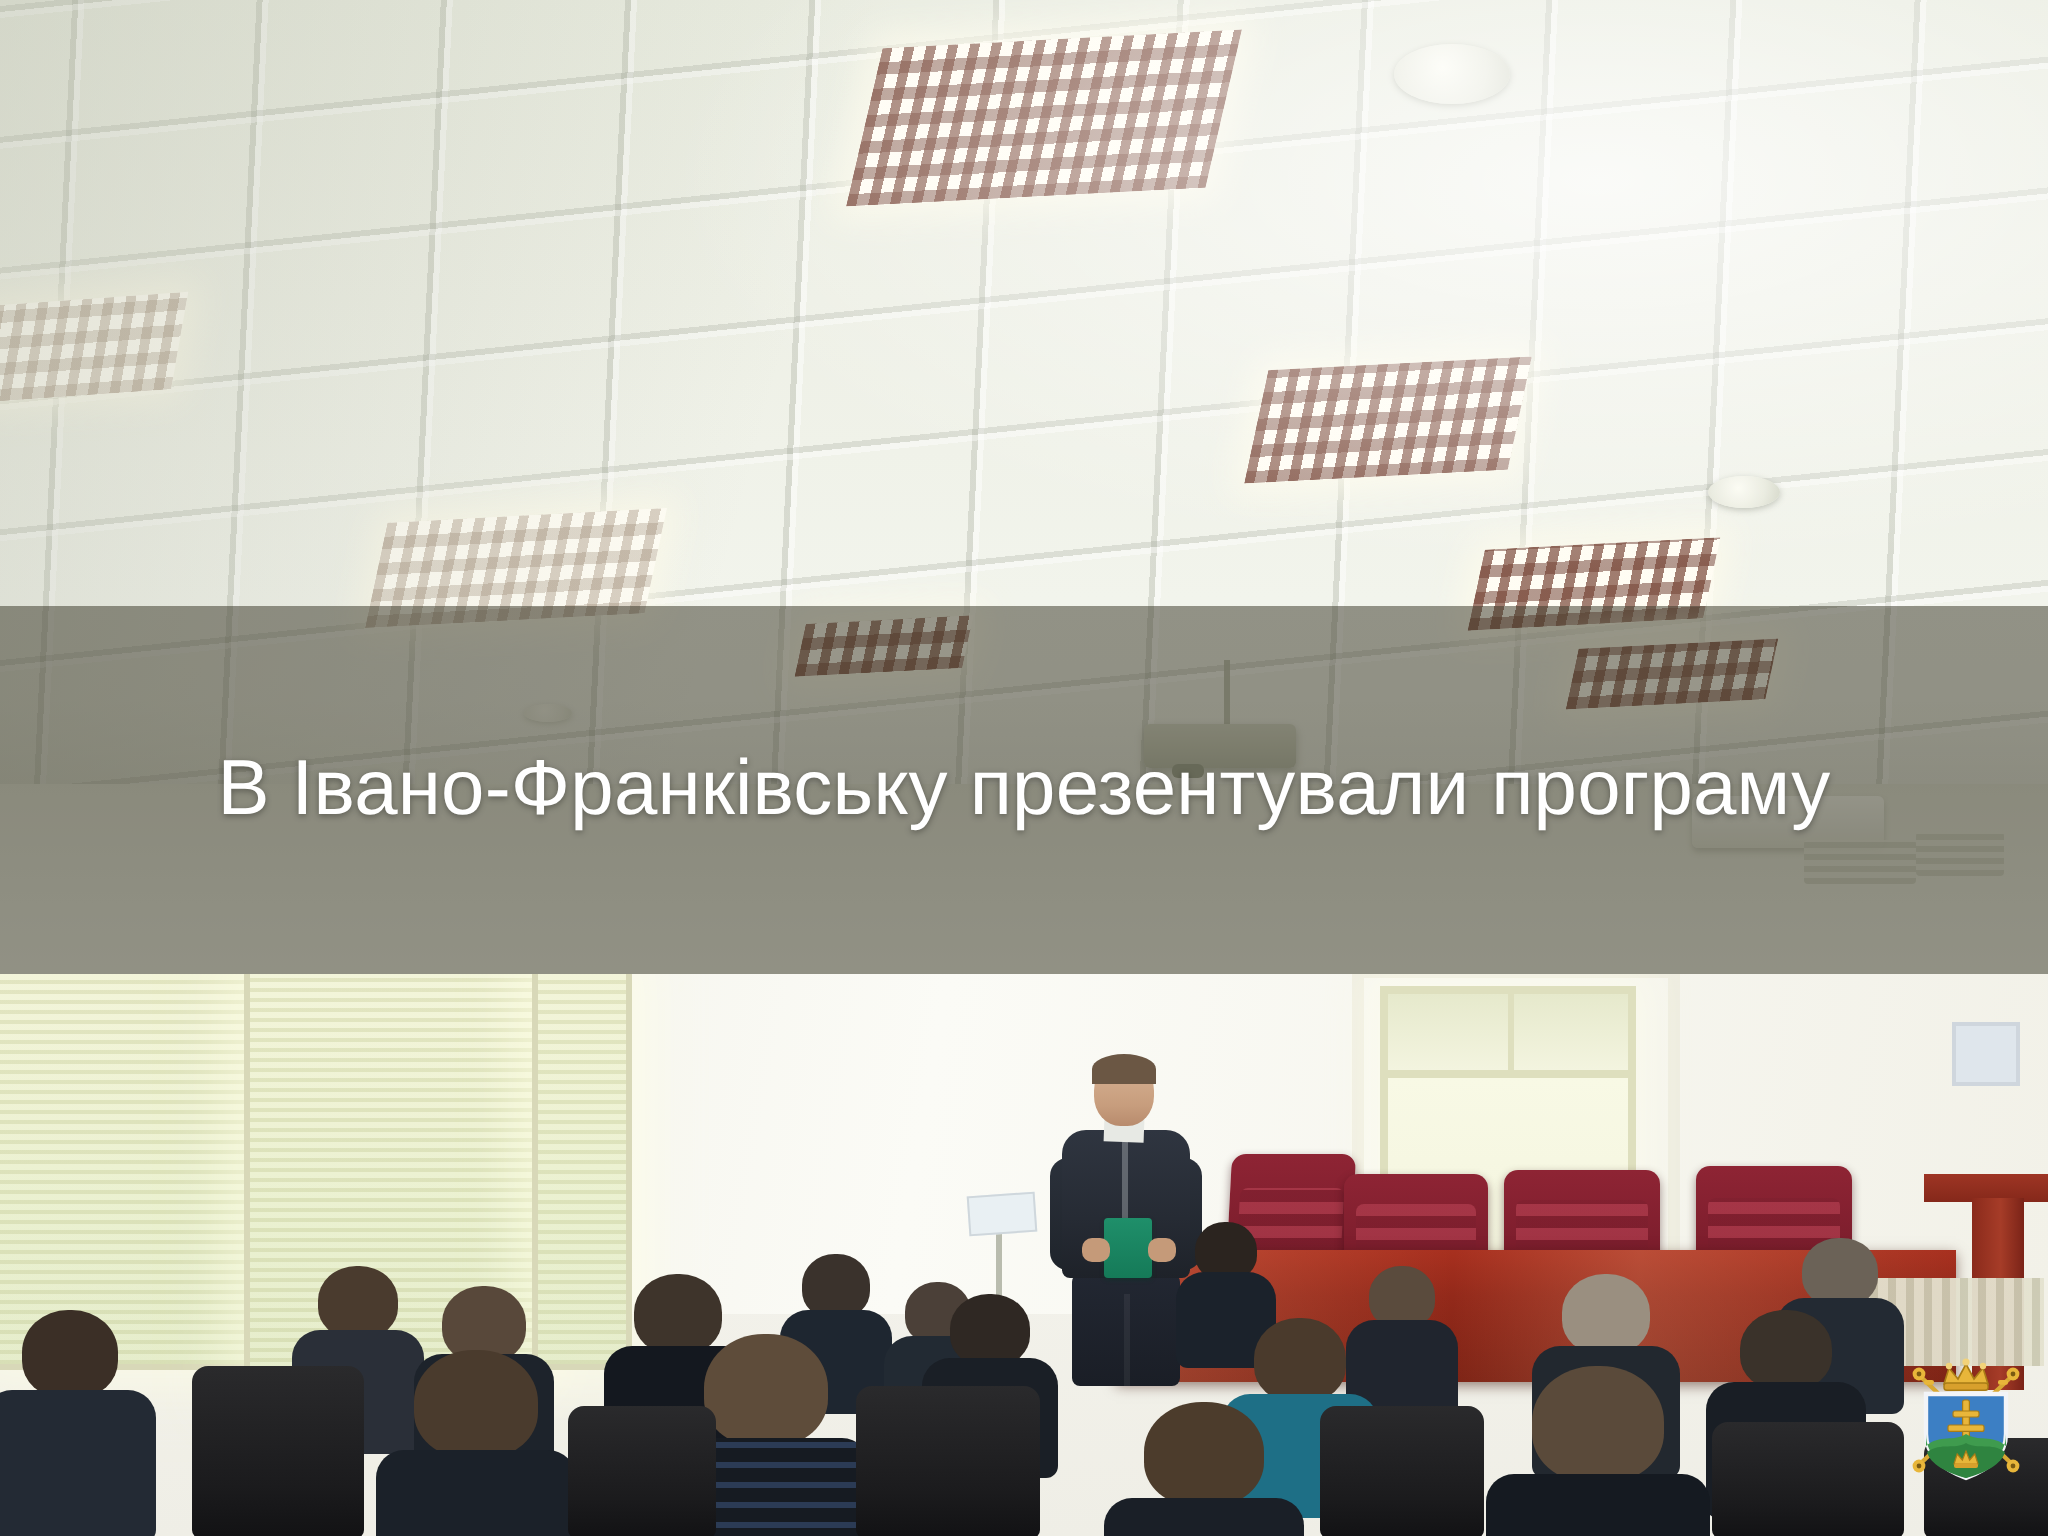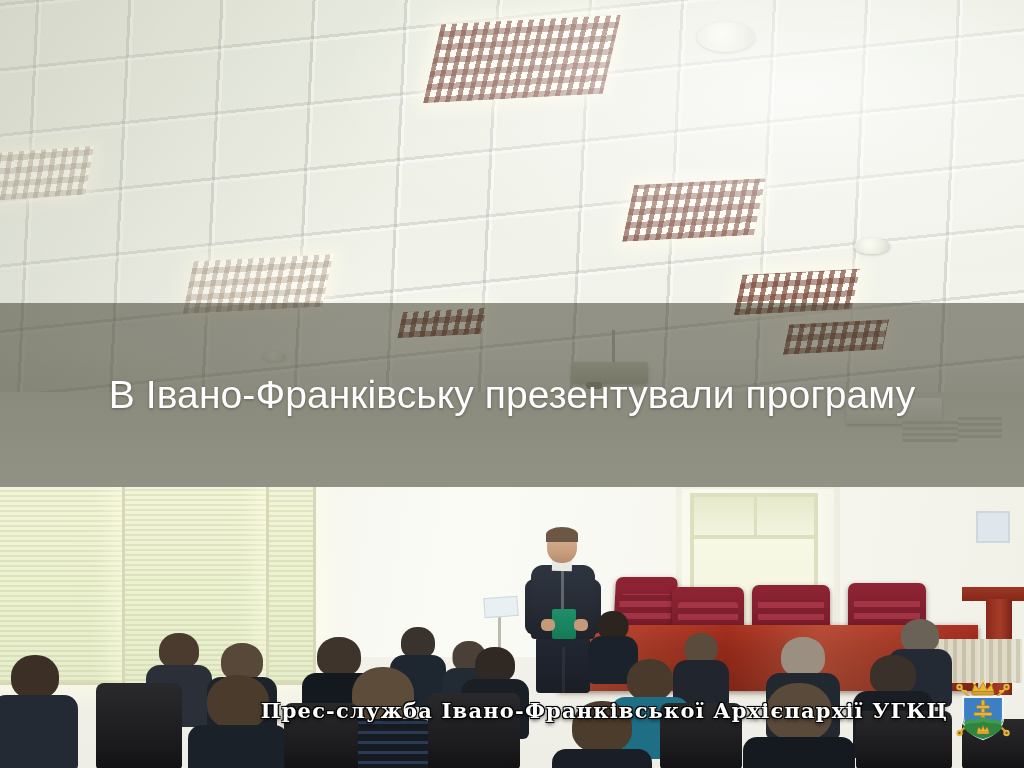--- a/index.html
+++ b/index.html
@@ -457,7 +457,6 @@
   </div>
 
   <div class="watermark">
-    <span class="wm-text">Прес-служба Івано-Франківської Архієпархії УГКЦ</span>
 
     <span class="emblem">
       <svg viewBox="0 0 66 68" width="66" height="68" aria-hidden="true">

